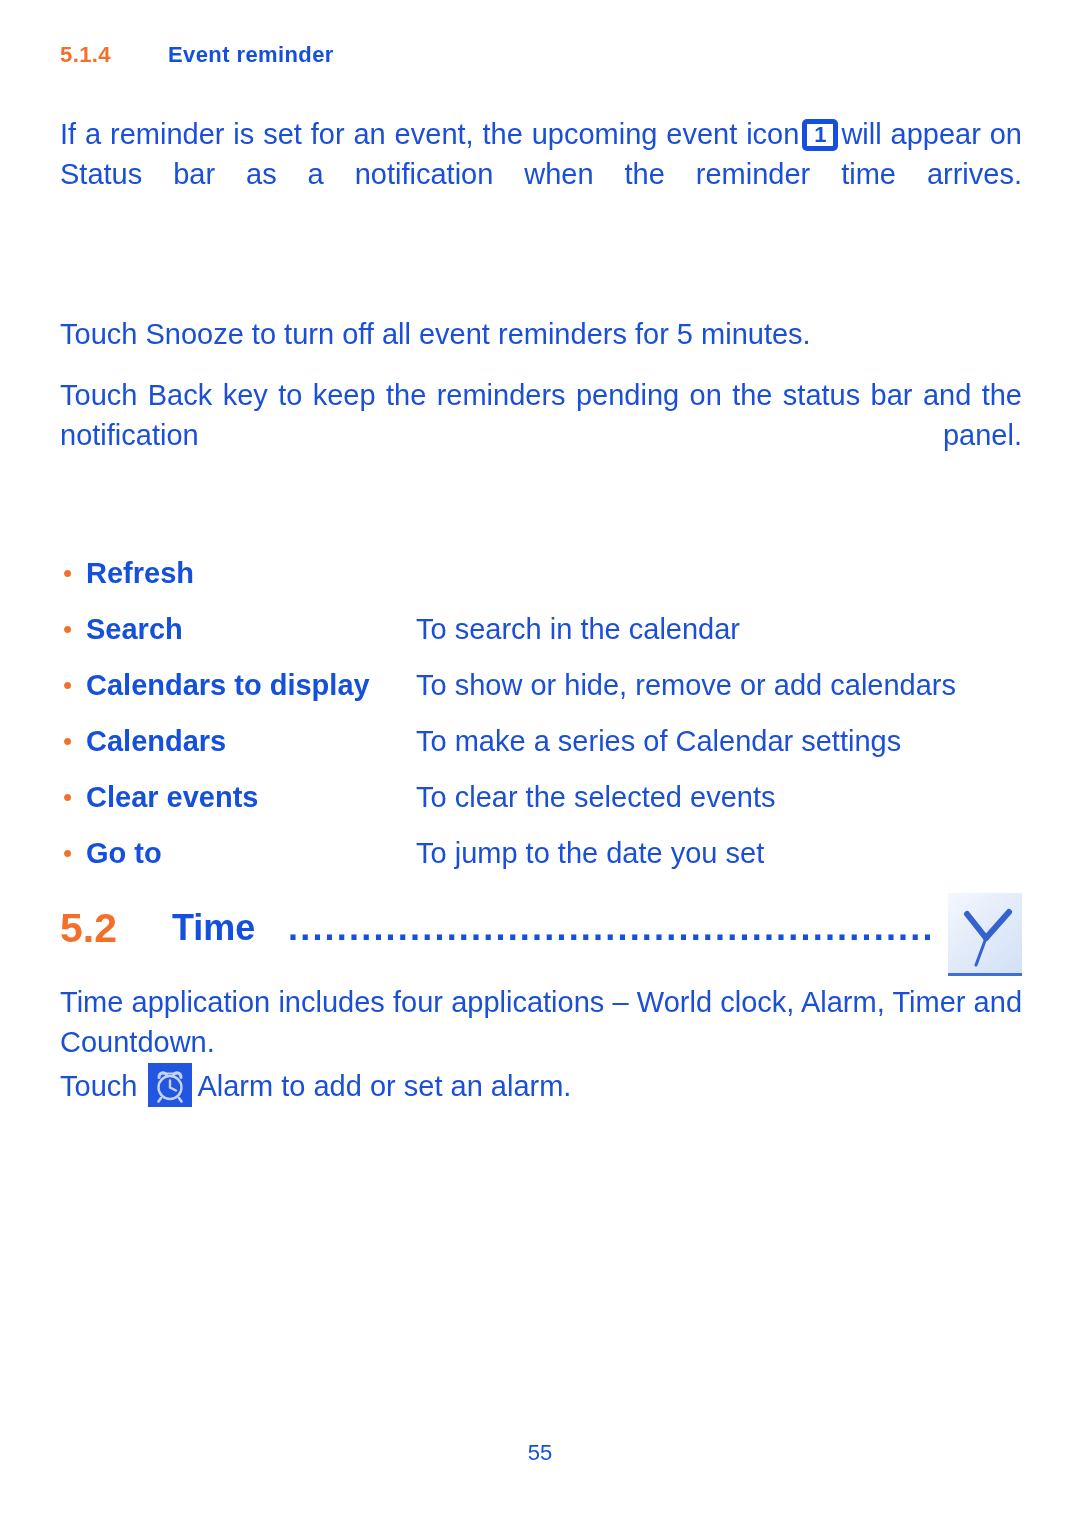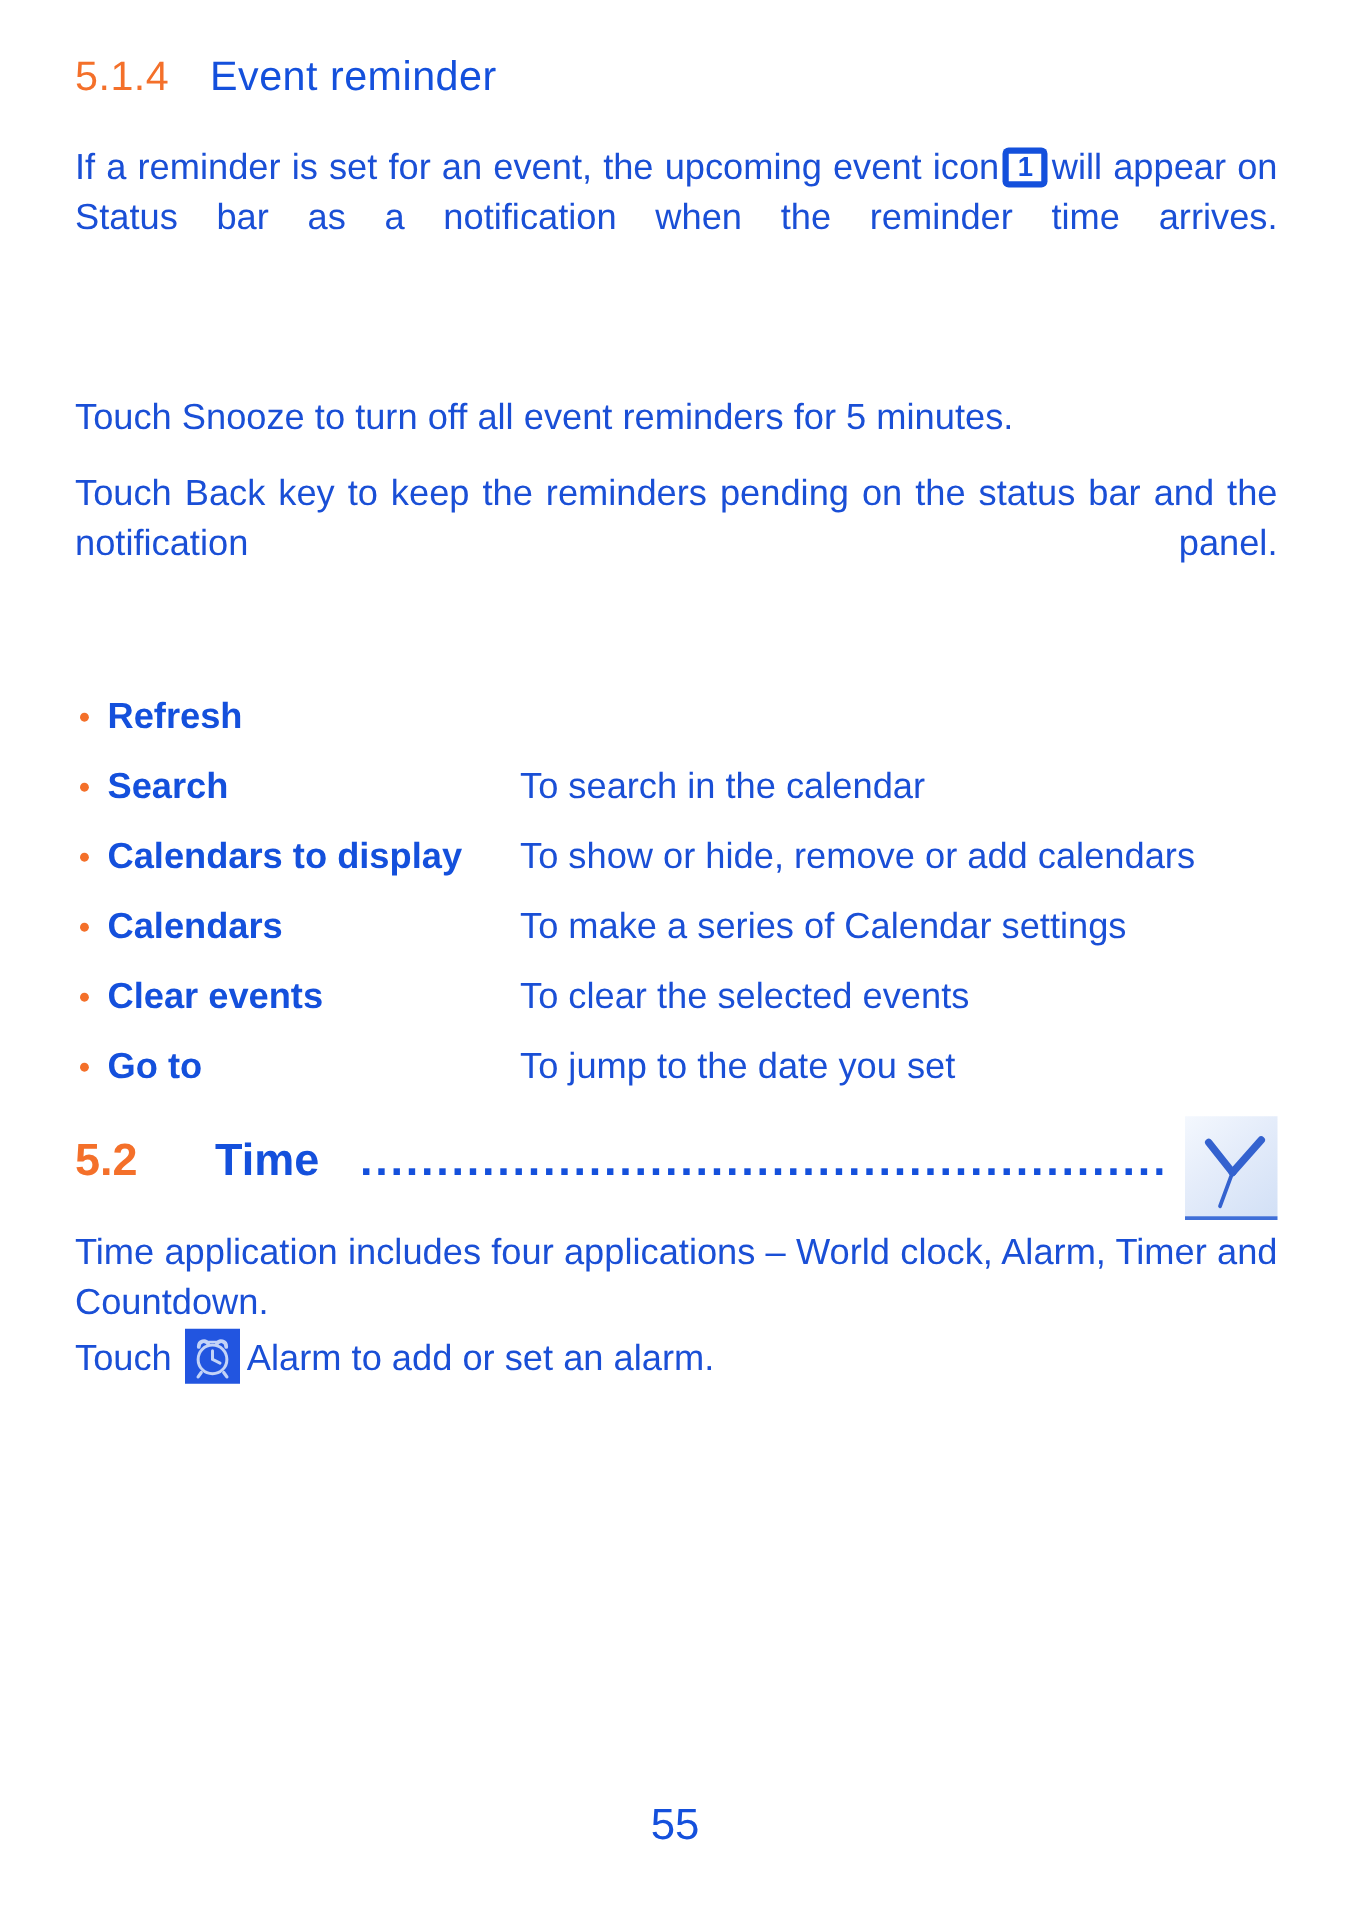--- a/index.html
+++ b/index.html
@@ -28,8 +28,8 @@
     left: 60px;
     top: 42px;
     width: 960px;
-    font-size: 33px;
-    font-weight: normal;
+    font-size: 22px;
+    font-weight: bold;
     letter-spacing: 0.4px;
     white-space: nowrap;
   }

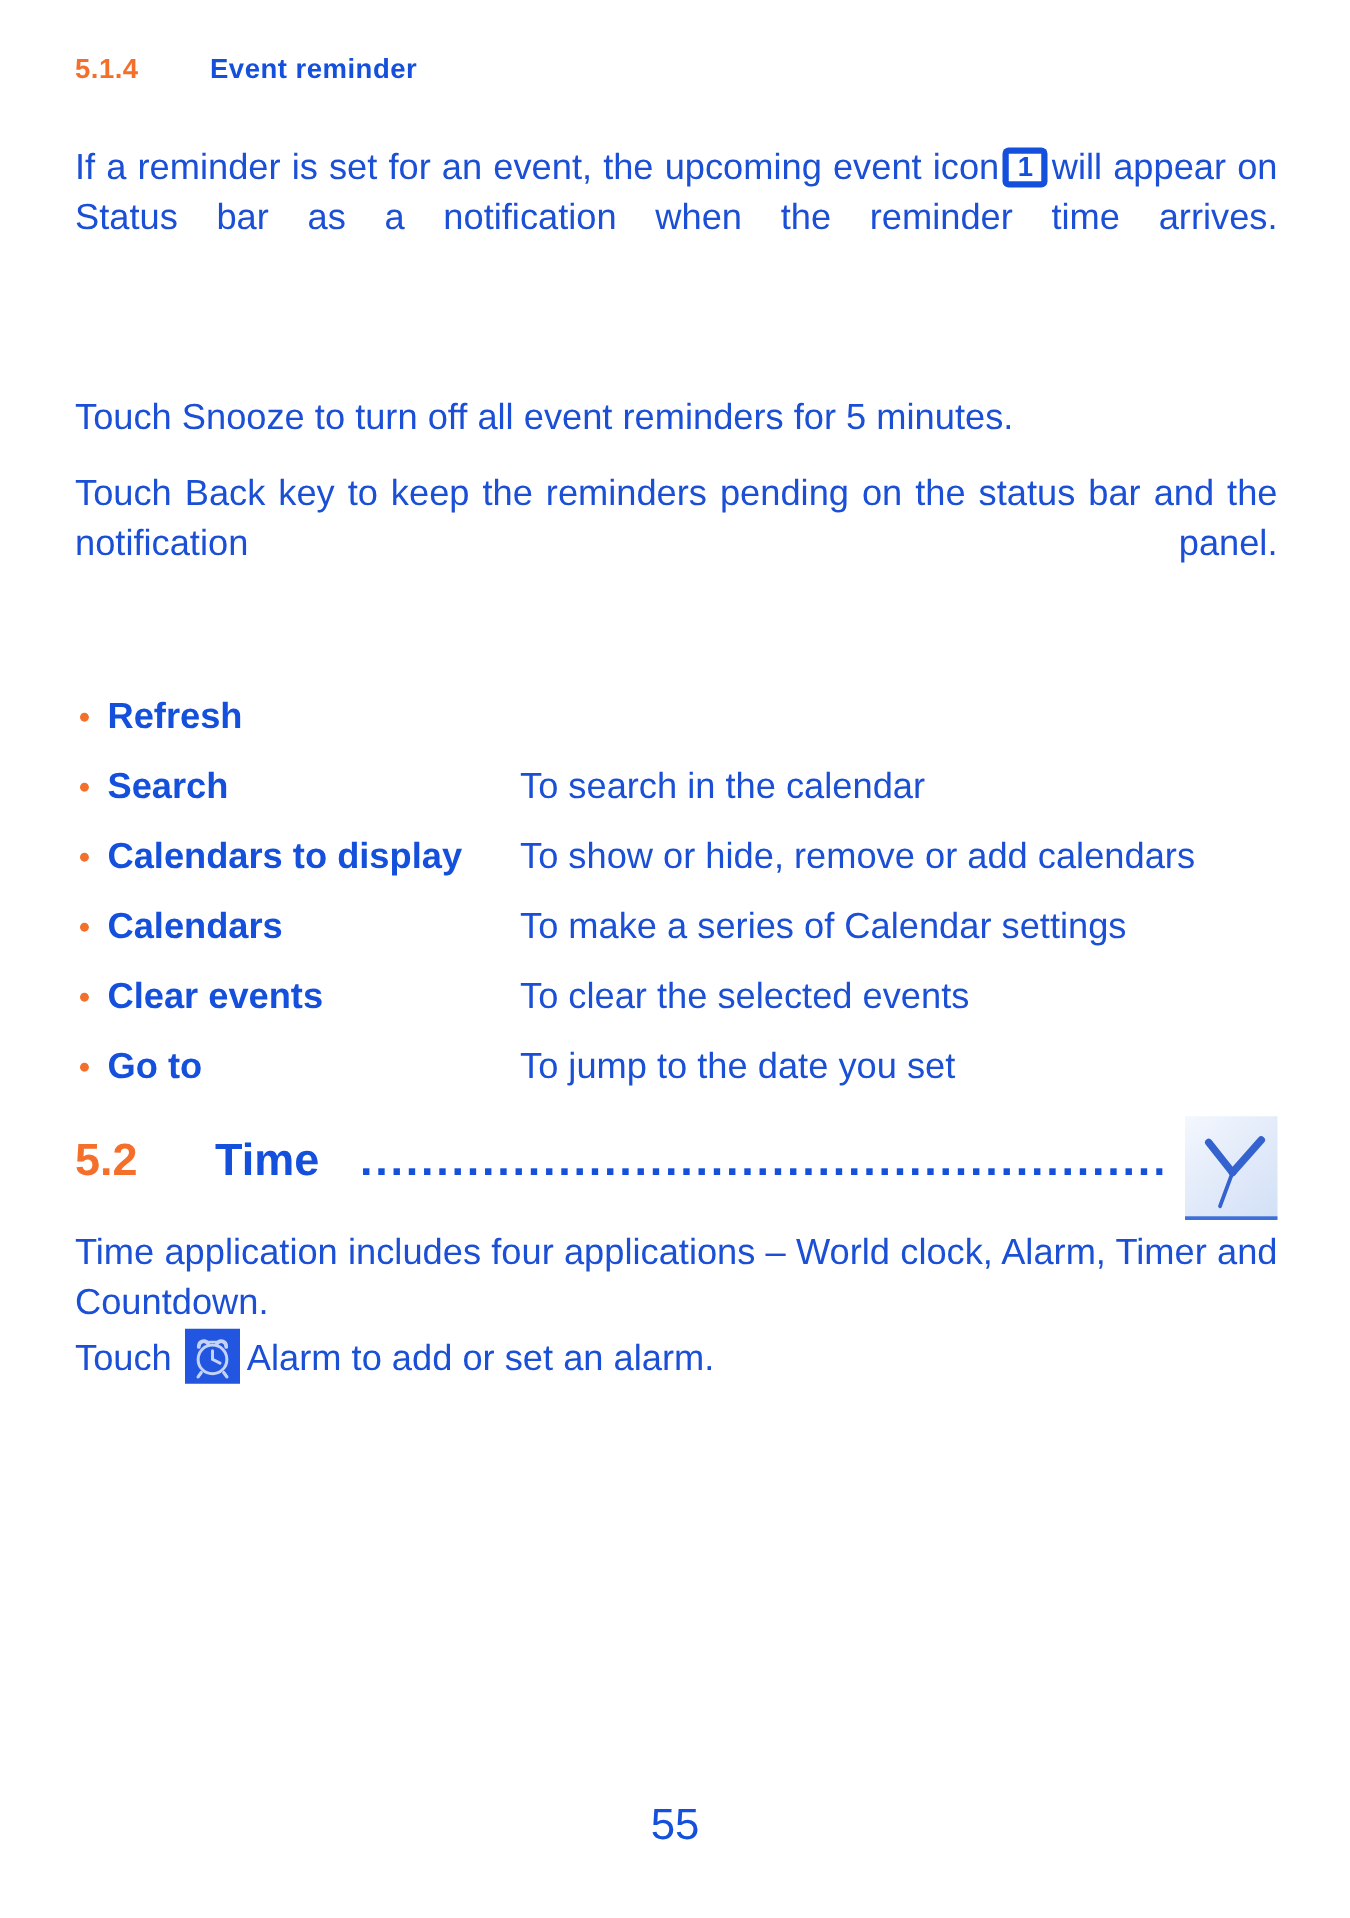--- a/index.html
+++ b/index.html
@@ -164,7 +164,7 @@
     position: absolute;
     left: 0;
     top: 0;
-    font-size: 36px;
+    font-size: 41px;
     font-weight: bold;
     color: #f4702a;
     line-height: 56px;

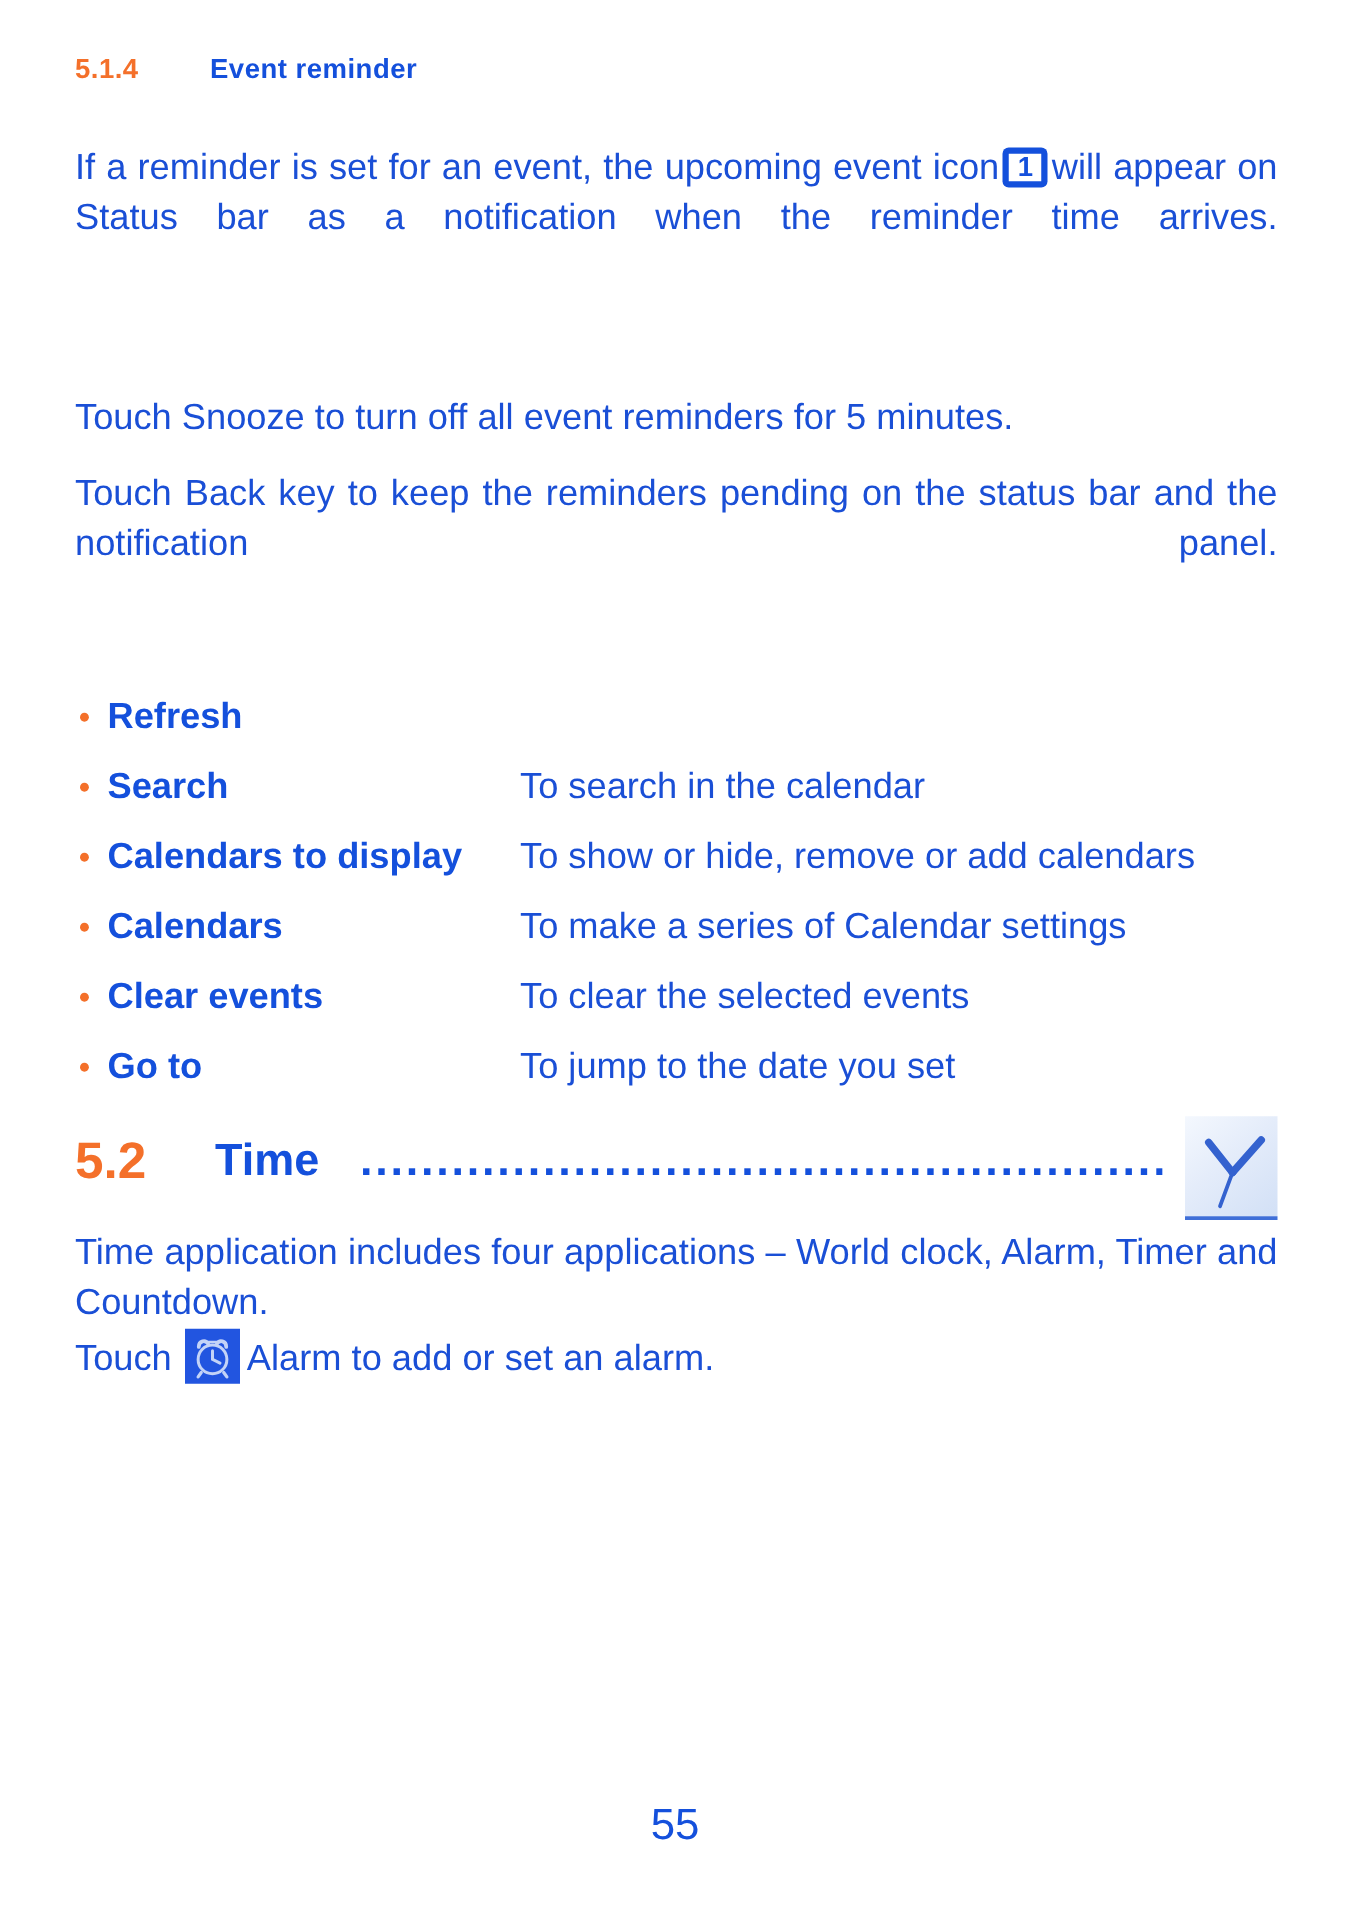--- a/index.html
+++ b/index.html
@@ -212,7 +212,7 @@
     top: 1440px;
     width: 1080px;
     text-align: center;
-    font-size: 35px;
+    font-size: 22px;
     color: #1450dc;
     font-weight: normal;
   }

